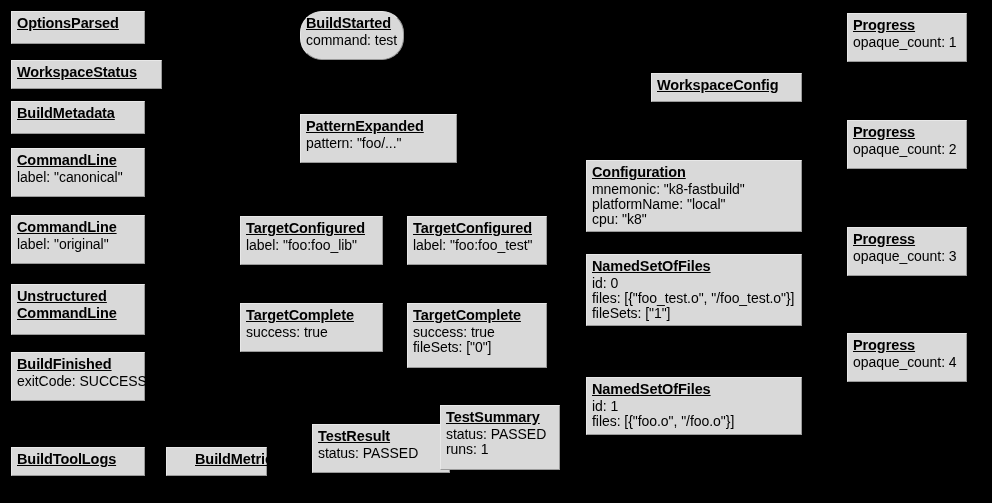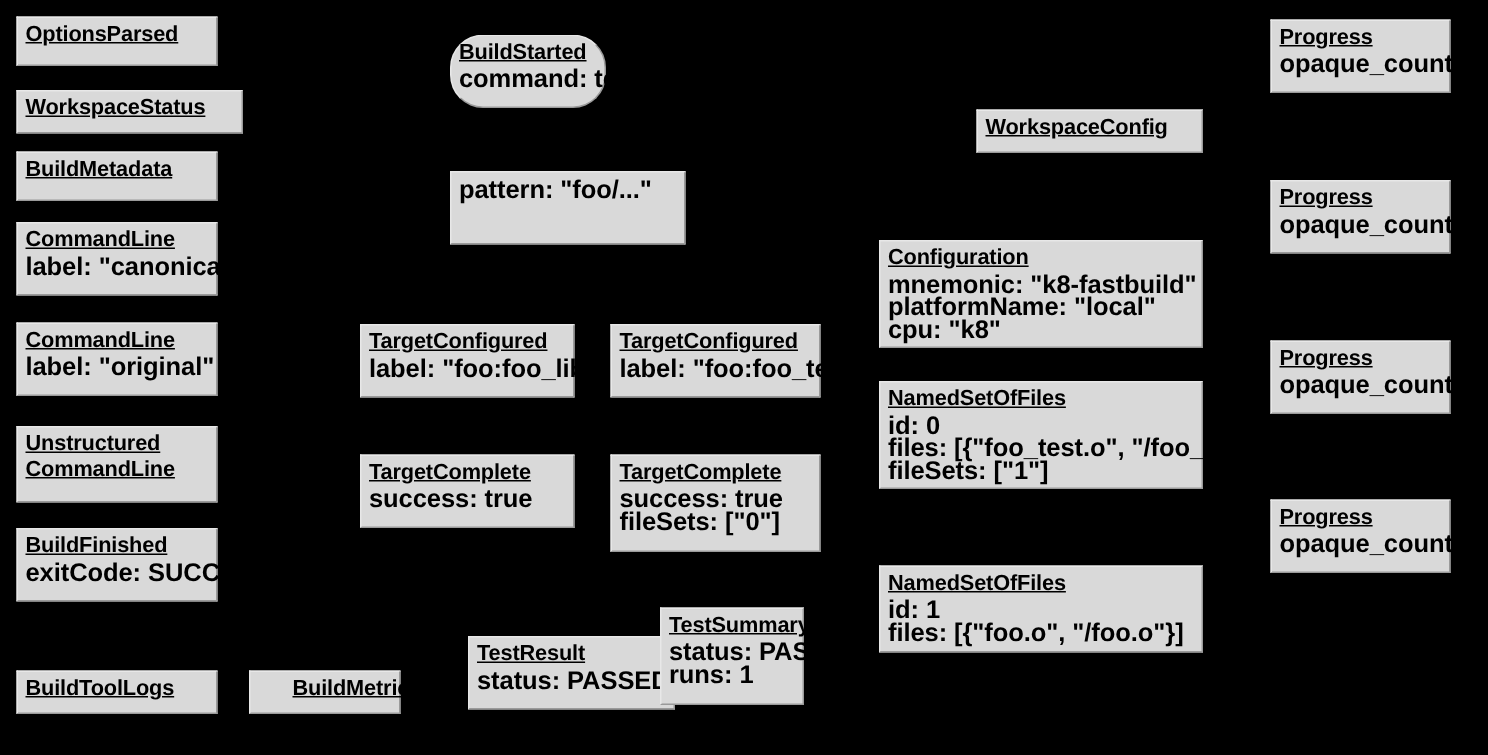--- a/index.html
+++ b/index.html
@@ -88,7 +88,7 @@
     <div class="node" style="left: 166px; top: 447px; width: 101px; height: 29px; background: rgb(217, 217, 217); color: rgb(0, 0, 0); padding-left: 28px;">
       <div class="node-title">BuildMetrics</div>
     </div>
-    <div class="node" style="left: 300px; top: 23px; width: 104px; height: 49px; background: rgb(217, 217, 217); color: rgb(0, 0, 0); border-radius: 22px;">
+    <div class="node" style="left: 300px; top: 11px; width: 104px; height: 49px; background: rgb(217, 217, 217); color: rgb(0, 0, 0); border-radius: 22px;">
       <div class="node-title">BuildStarted</div>
       <div class="fields">
         <div class="node-field">command: test</div>

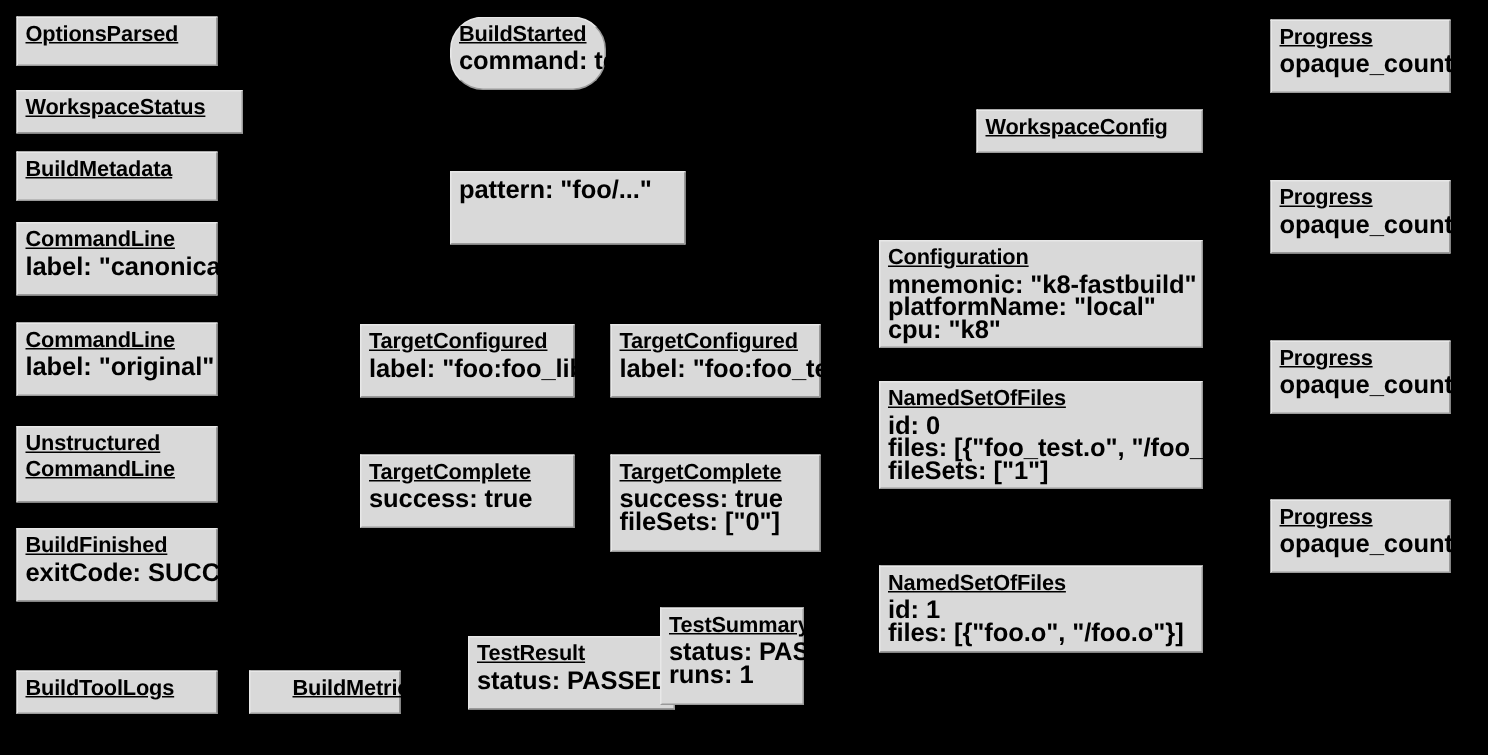--- a/index.html
+++ b/index.html
@@ -37,8 +37,8 @@
     white-space: normal;
   }
   .node-field {
-    font-size: 17px;
-    font-weight: bold;
+    font-size: 14px;
+    font-weight: normal;
     text-decoration: none;
     line-height: 15px;
     white-space: nowrap;

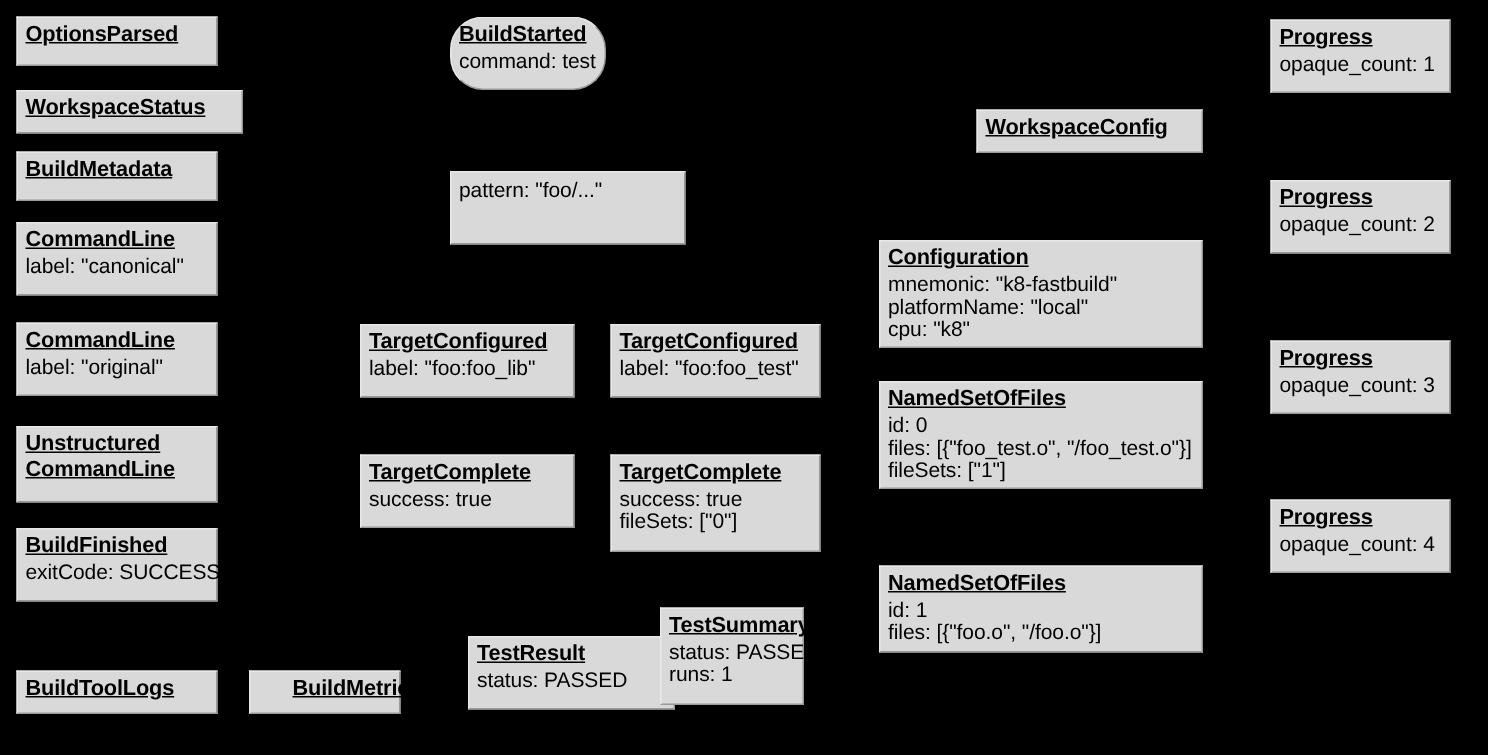--- a/index.html
+++ b/index.html
@@ -95,6 +95,7 @@
       </div>
     </div>
     <div class="node" style="left: 300px; top: 114px; width: 157px; height: 49px; background: rgb(217, 217, 217); color: rgb(0, 0, 0);">
+      <div class="node-title">PatternExpanded</div>
       <div class="fields">
         <div class="node-field">pattern: "foo/..."</div>
       </div>

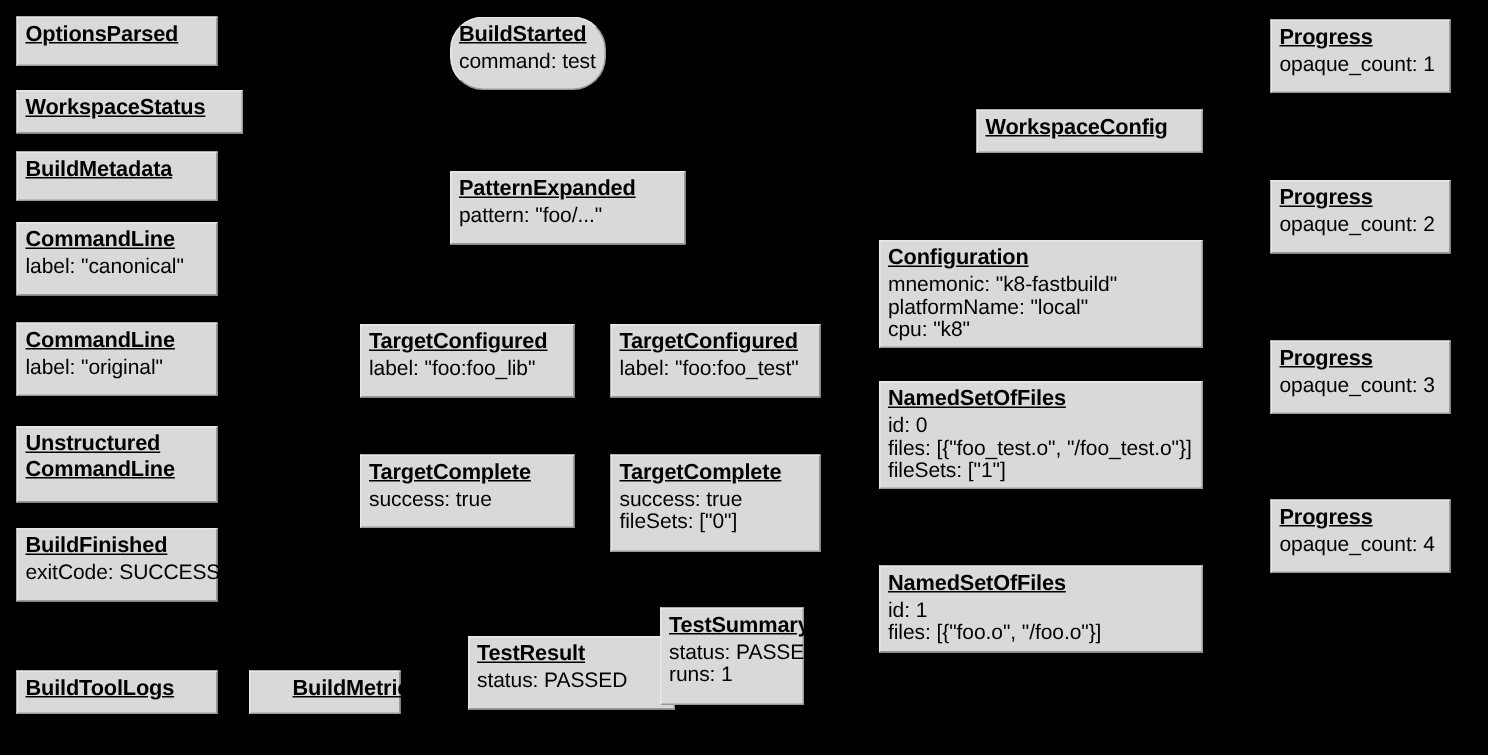--- a/index.html
+++ b/index.html
@@ -131,7 +131,7 @@
         <div class="node-field">status: PASSED</div>
       </div>
     </div>
-    <div class="node" style="left: 440px; top: 405px; width: 96px; height: 65px; background: rgb(217, 217, 217); color: rgb(0, 0, 0);">
+    <div class="node" style="left: 440px; top: 405px; width: 120px; height: 65px; background: rgb(217, 217, 217); color: rgb(0, 0, 0);">
       <div class="node-title">TestSummary</div>
       <div class="fields">
         <div class="node-field">status: PASSED</div>

